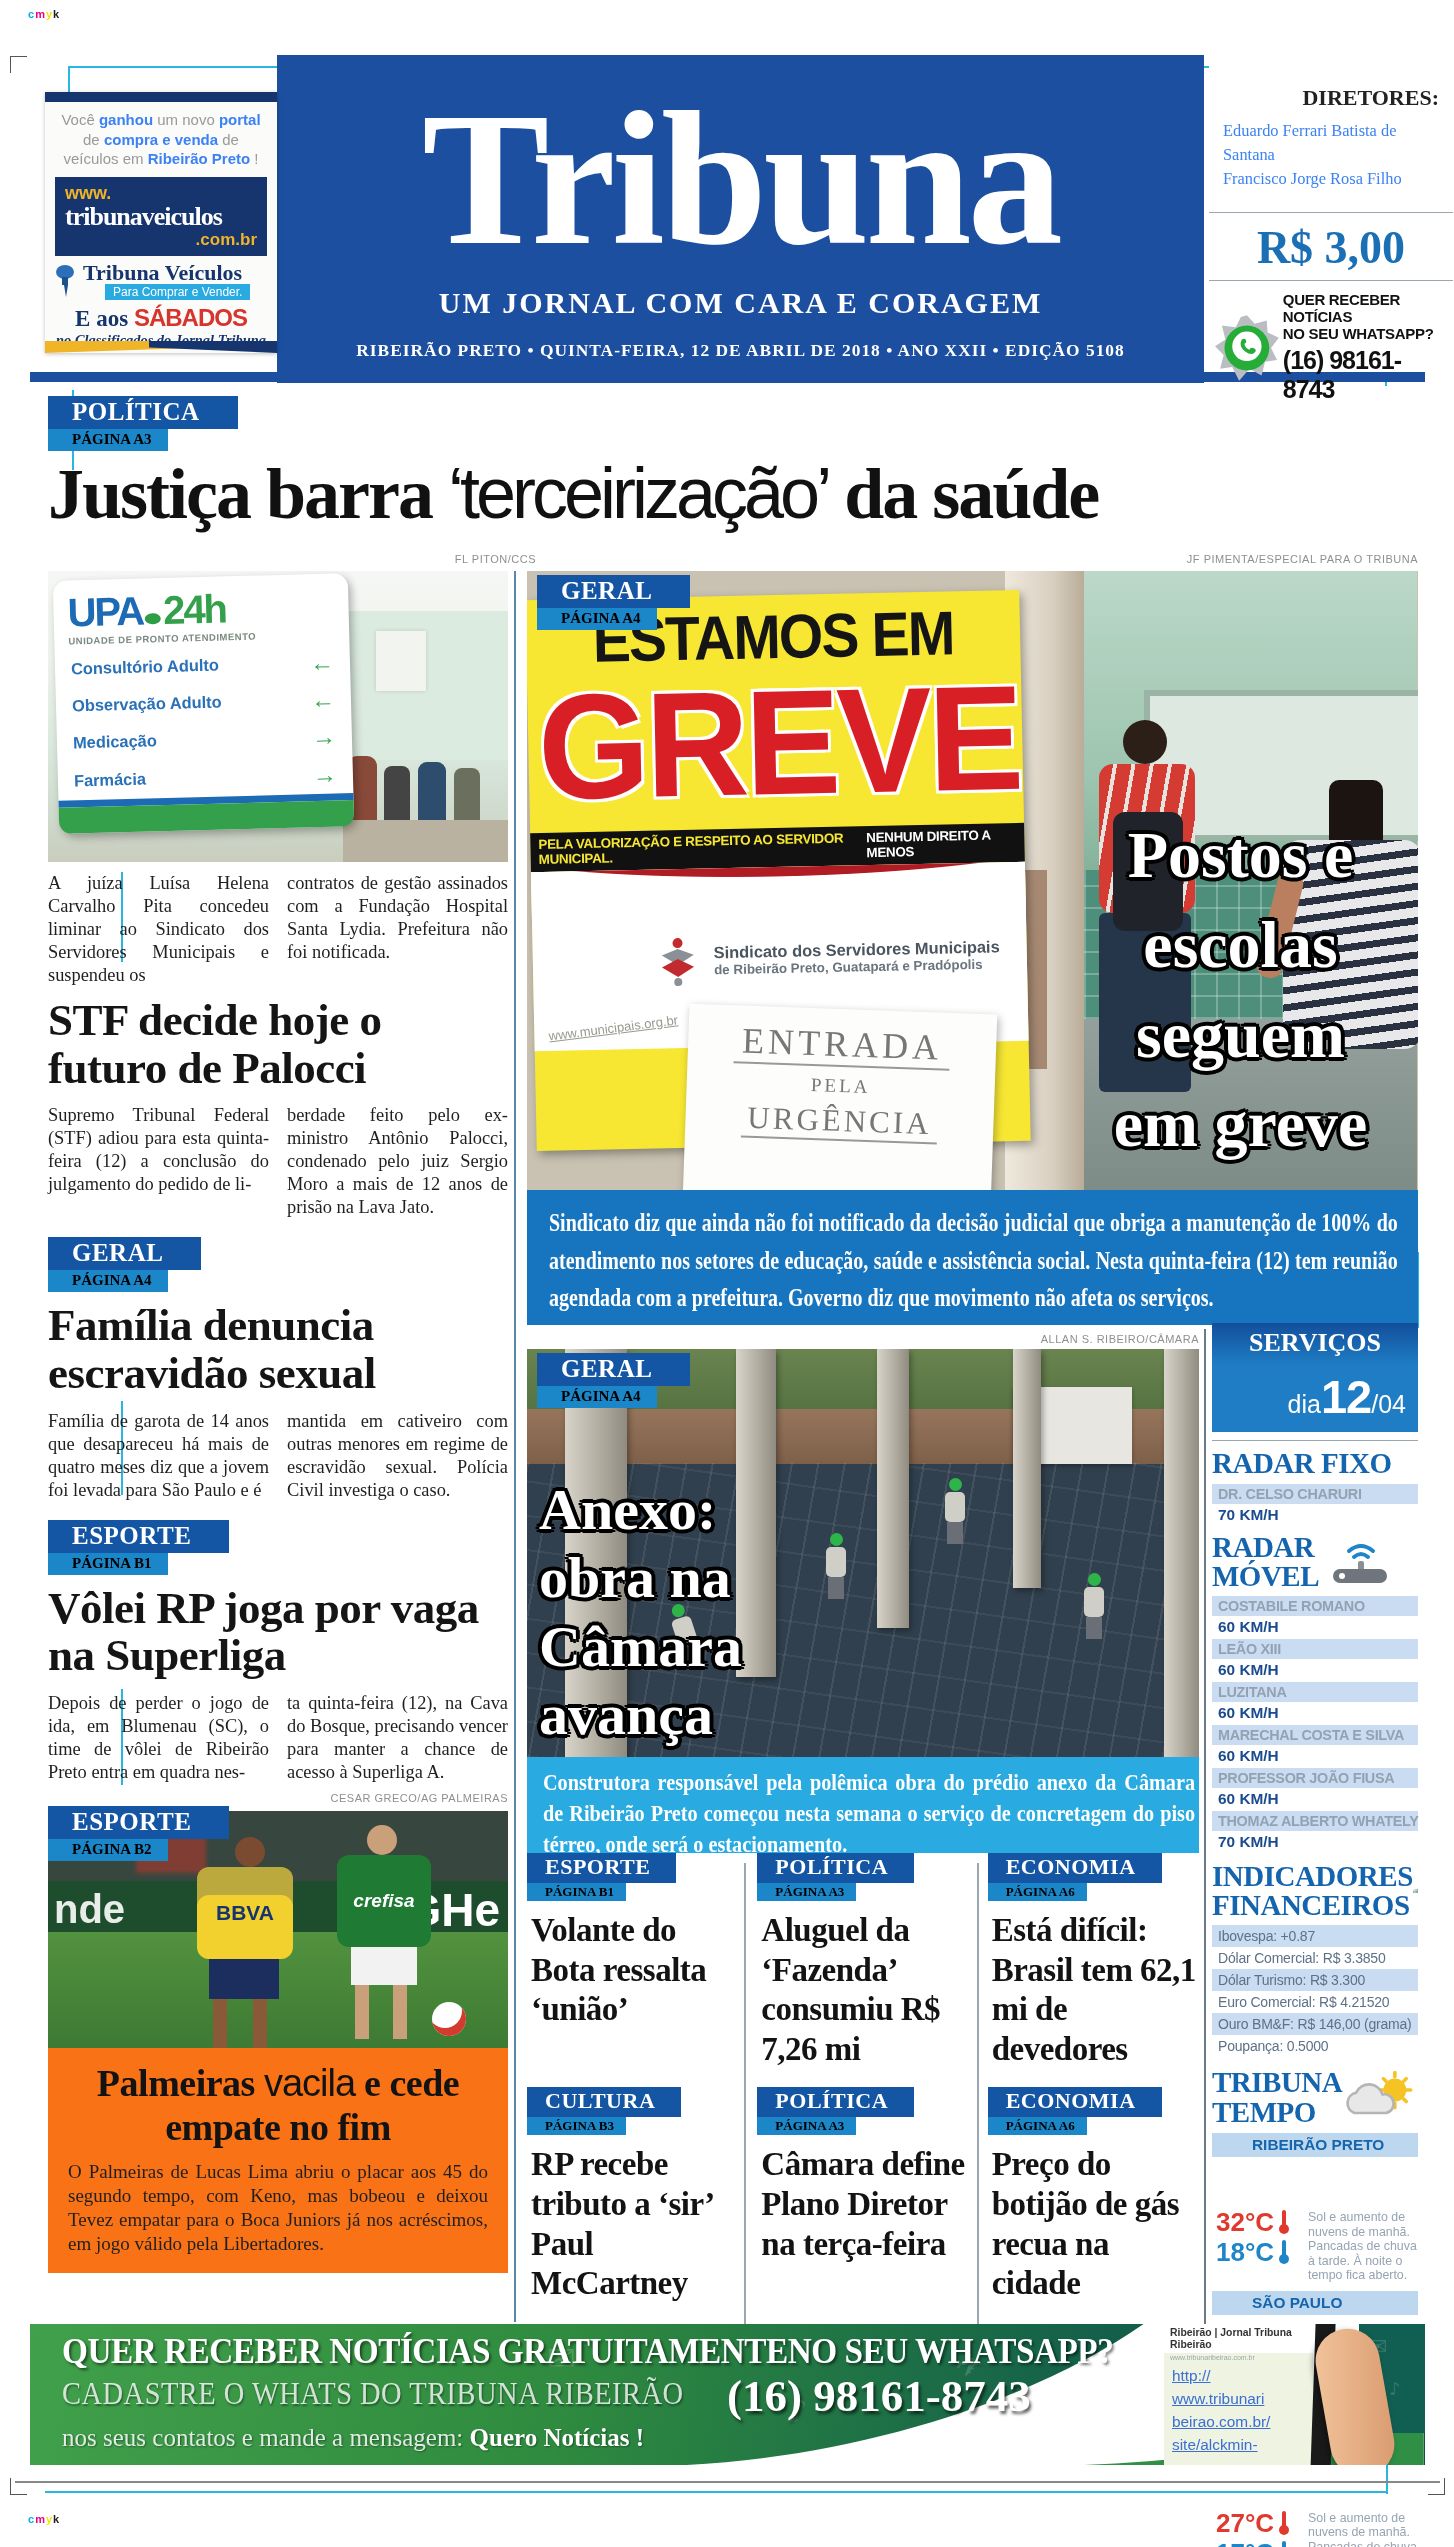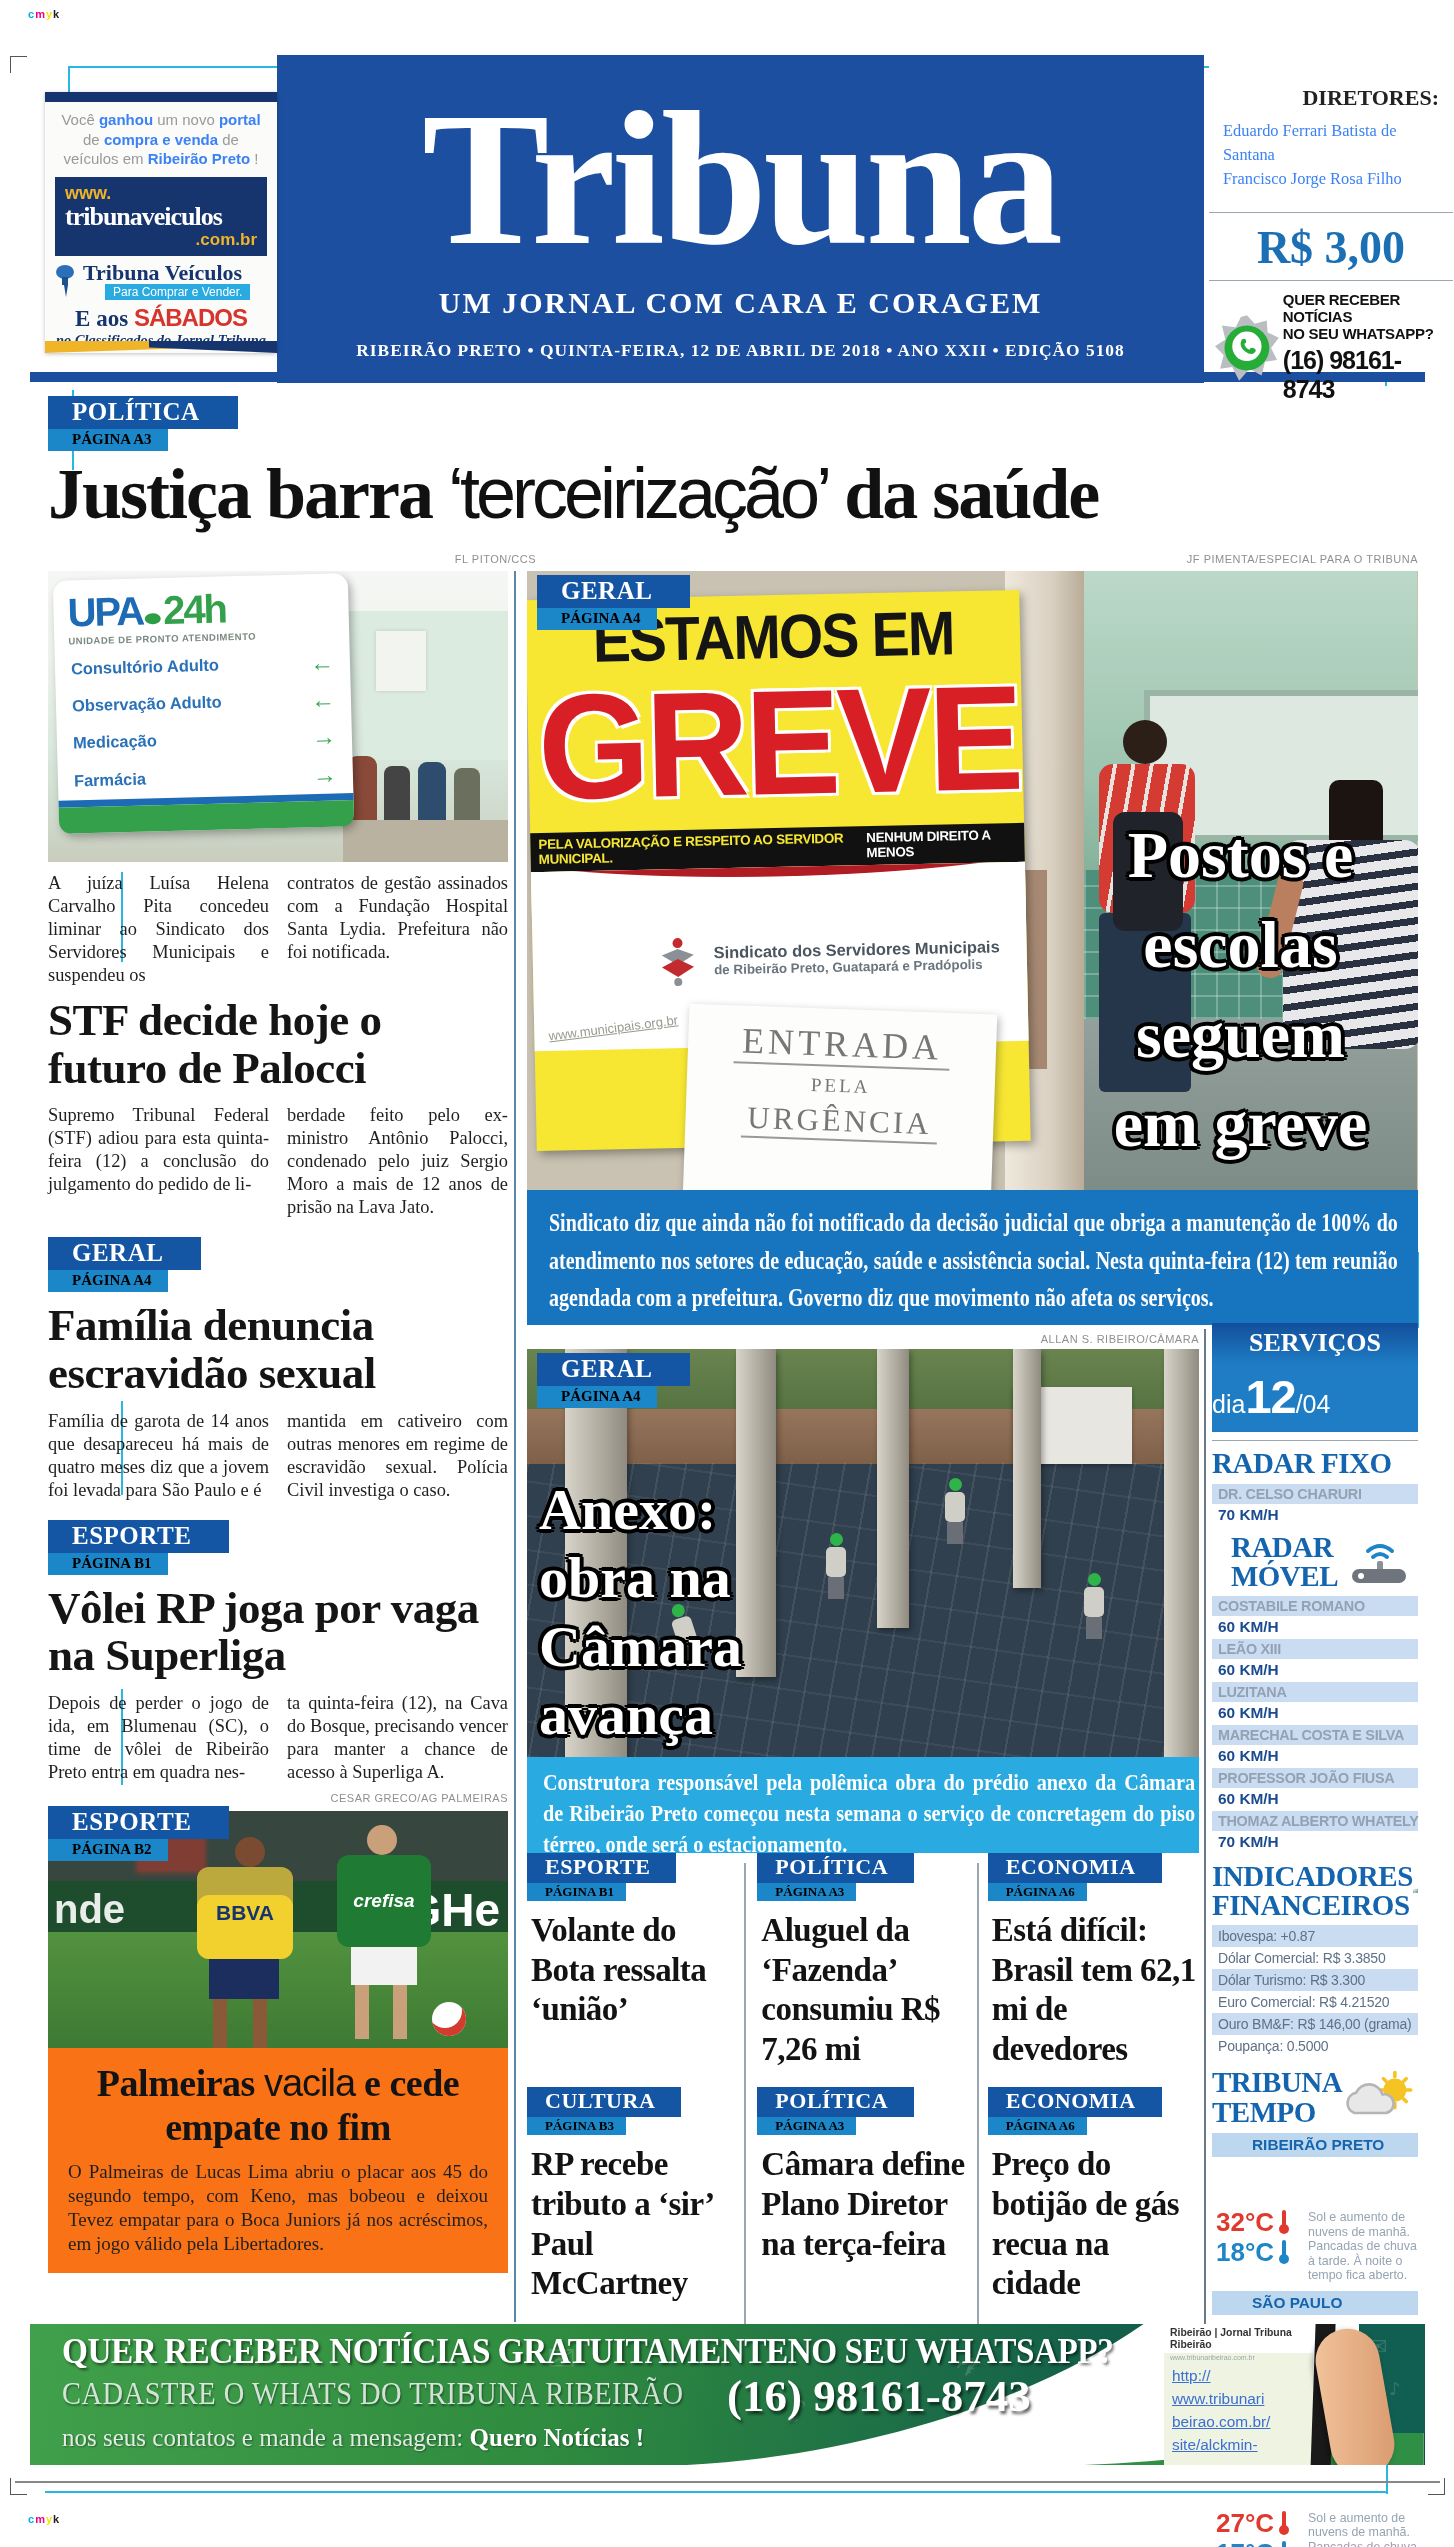--- a/index.html
+++ b/index.html
@@ -45,7 +45,7 @@
   #sidebar{width:206px;font-family:"Liberation Sans","DejaVu Sans",sans-serif;}
   #sidebar .sb-head{background:linear-gradient(180deg,#134e9b,#1e7dc4);color:#fff;font-family:"Liberation Serif",serif;
       font-weight:bold;font-size:26px;text-align:center;padding:5px 0 7px;}
-  #sidebar .dia{background:#1e7dc4;color:#fff;text-align:left;padding:4px 0 8px;}
+  #sidebar .dia{background:#1e7dc4;color:#fff;text-align:right;padding:4px 12px 8px;}
   #sidebar .dia .d1{font-size:25px;}
   #sidebar .dia .d2{font-size:47px;font-weight:bold;letter-spacing:-1px;}
   #sidebar .dia .d3{font-size:25px;}

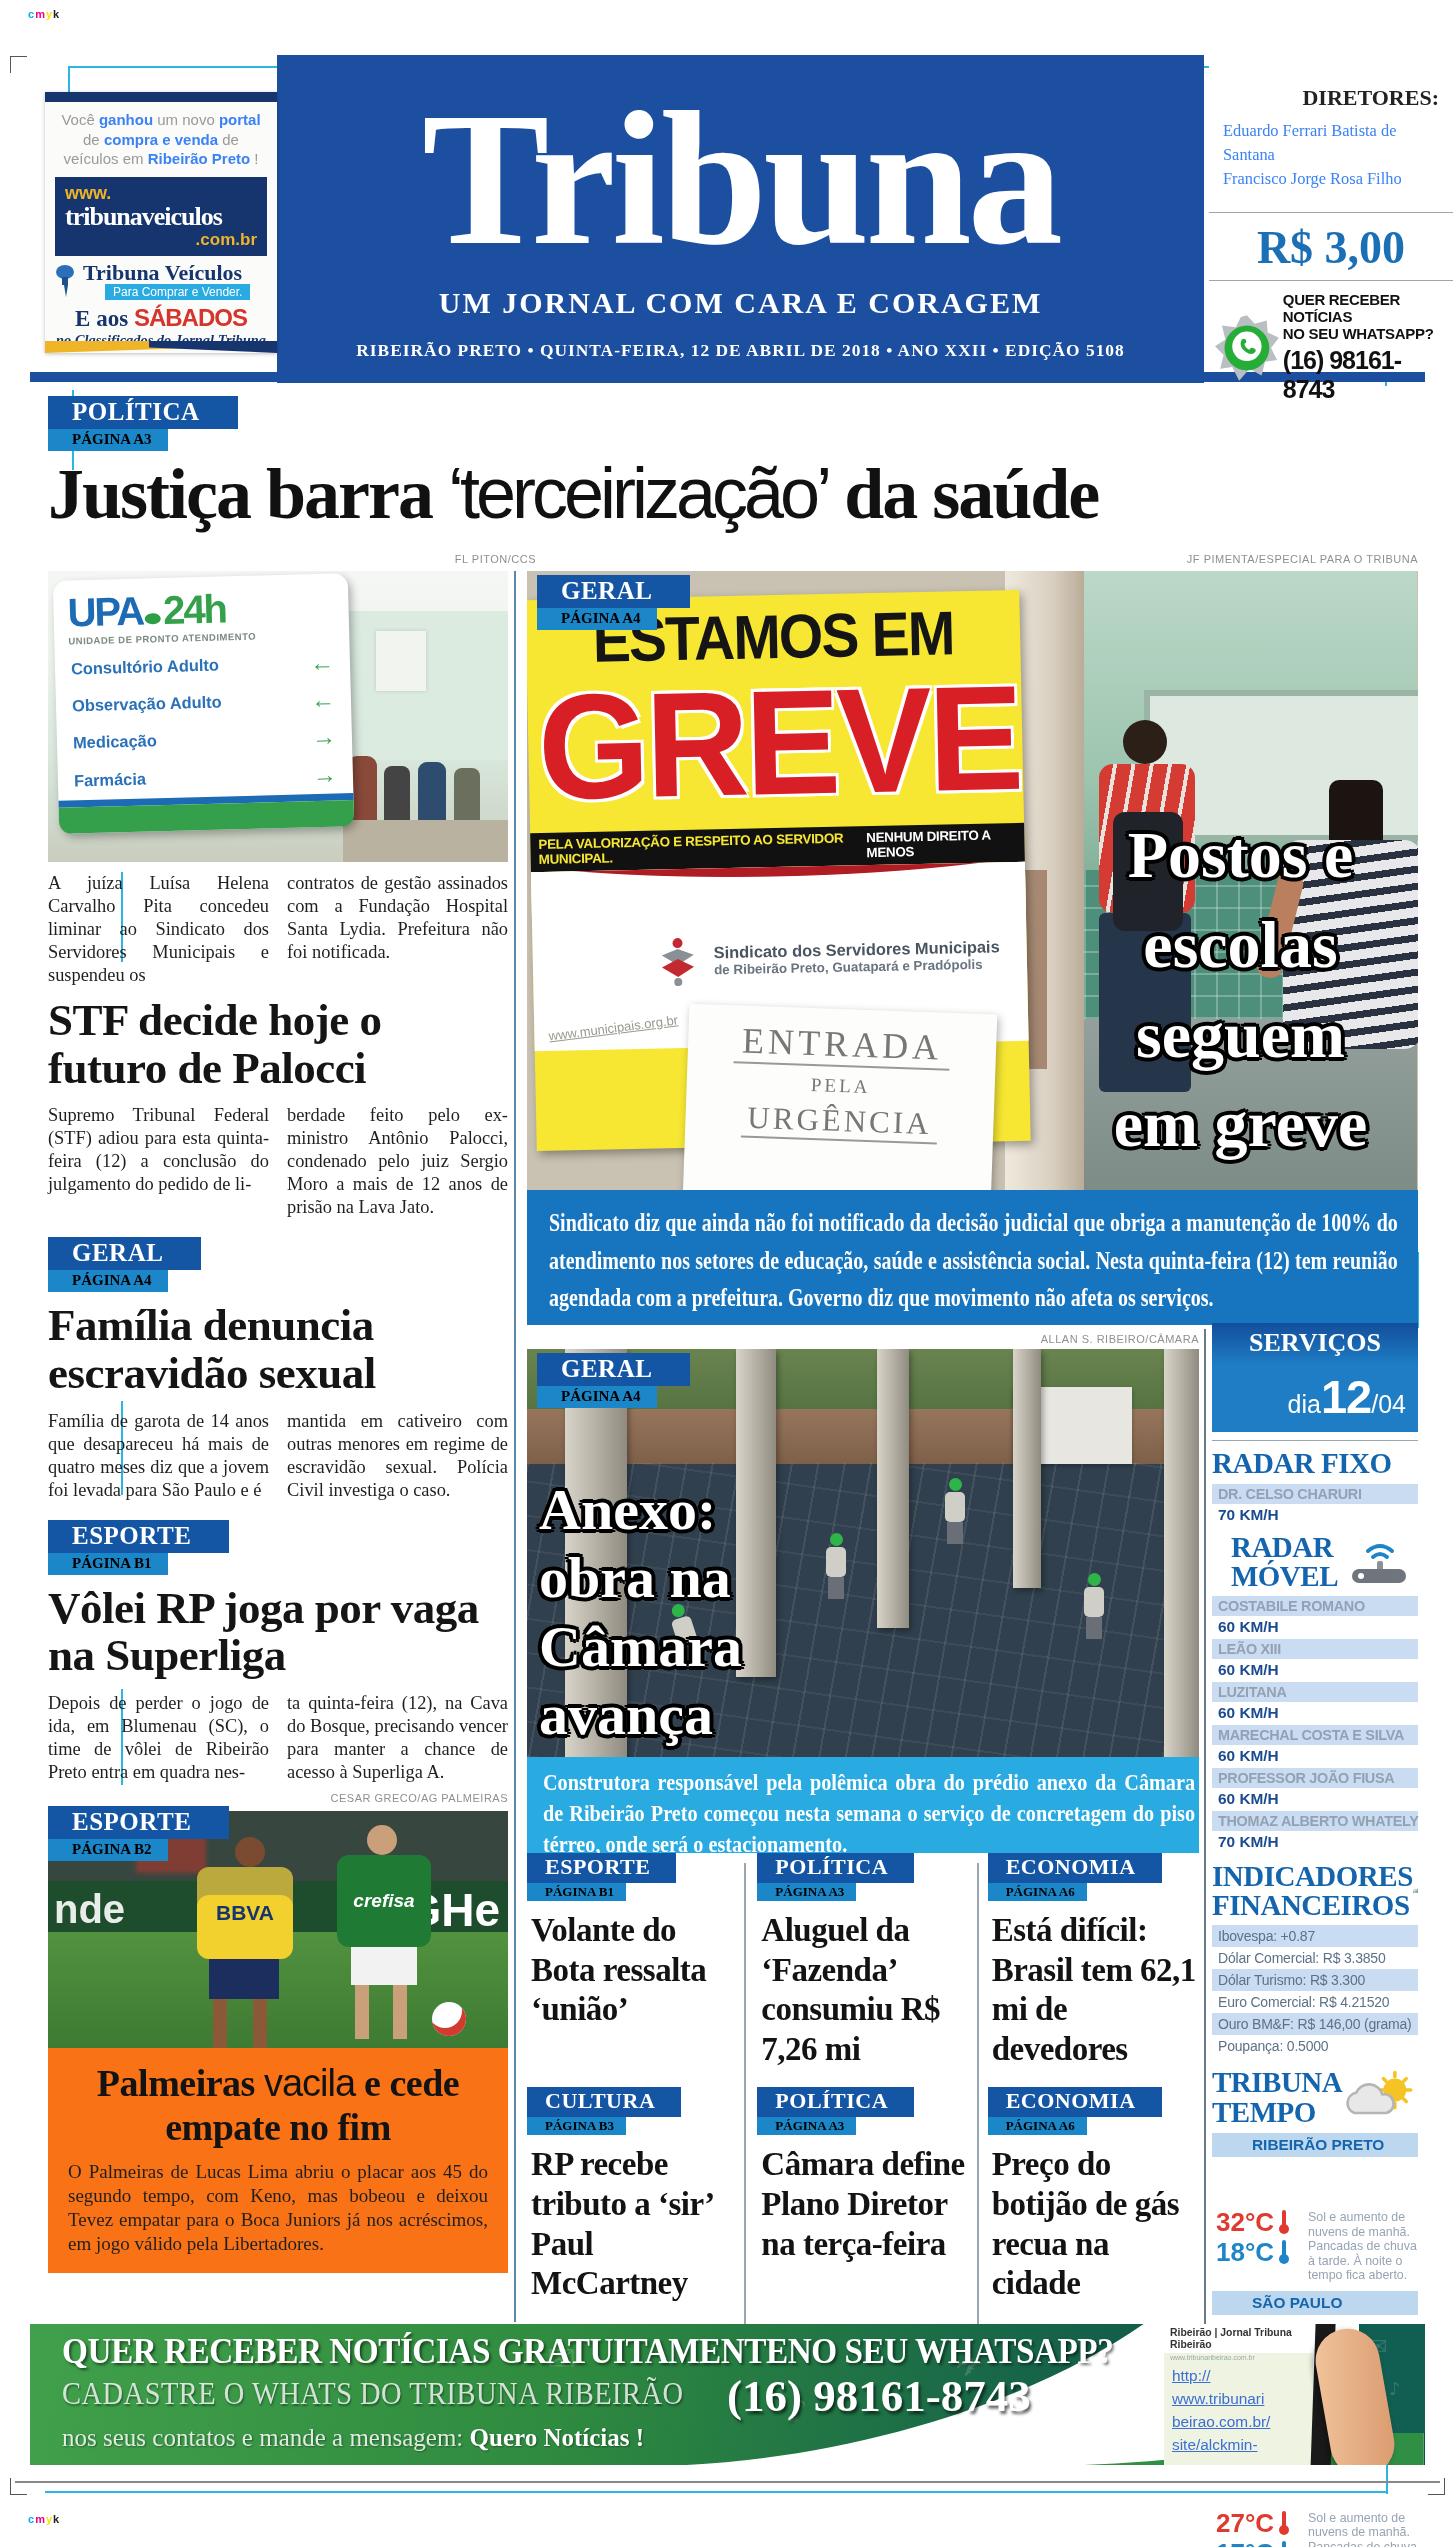--- a/index.html
+++ b/index.html
@@ -446,7 +446,7 @@
       <div class="sb-street">DR. CELSO CHARURI</div>
       <div class="sb-speed">70 KM/H</div>
     </div>
-    <div style="display:flex;justify-content:flex-end;align-items:center;margin-top:6px;">
+    <div style="display:flex;justify-content:flex-start;align-items:center;margin-top:6px;">
       <div class="sb-title">
         <div>RADAR</div>
         <div>MÓVEL</div>

